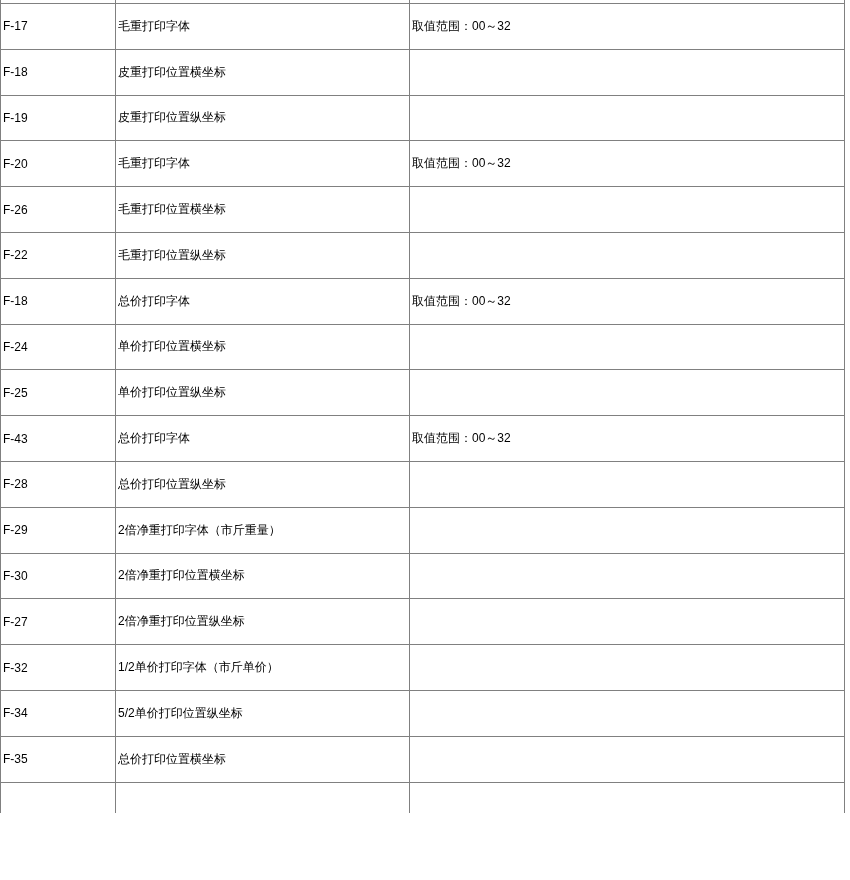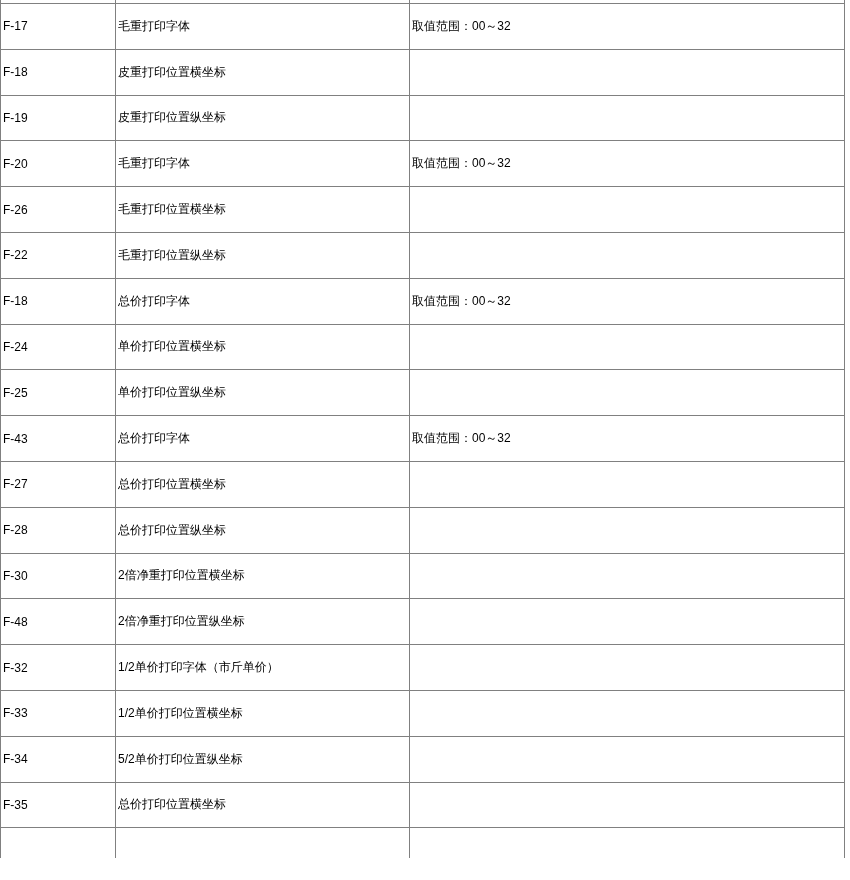--- a/index.html
+++ b/index.html
@@ -110,11 +110,6 @@
     <td class="col-range">取值范围：00～32</td>
   </tr>
       <tr class="data-row">
-    <td class="col-code">F-27</td>
-    <td class="col-desc">总价打印位置横坐标</td>
-    <td class="col-range"></td>
-  </tr>
-      <tr class="data-row">
     <td class="col-code">F-28</td>
     <td class="col-desc">总价打印位置纵坐标</td>
     <td class="col-range"></td>

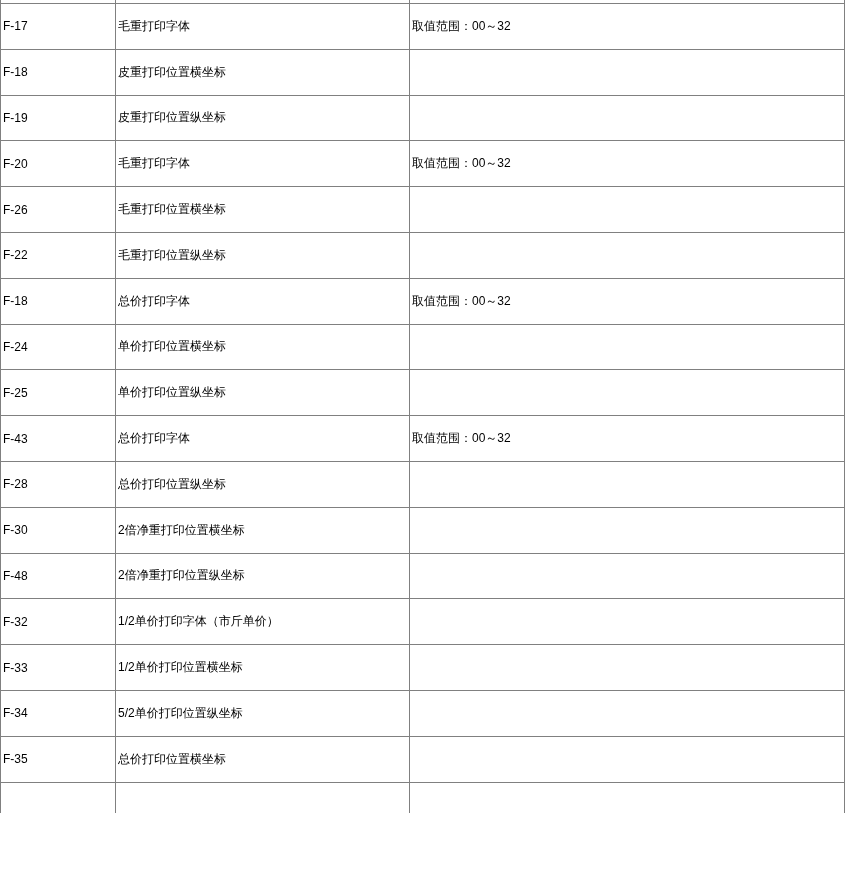--- a/index.html
+++ b/index.html
@@ -115,6 +115,11 @@
     <td class="col-range"></td>
   </tr>
       <tr class="data-row">
+    <td class="col-code">F-29</td>
+    <td class="col-desc">2倍净重打印字体（市斤重量）</td>
+    <td class="col-range"></td>
+  </tr>
+      <tr class="data-row">
     <td class="col-code">F-30</td>
     <td class="col-desc">2倍净重打印位置横坐标</td>
     <td class="col-range"></td>

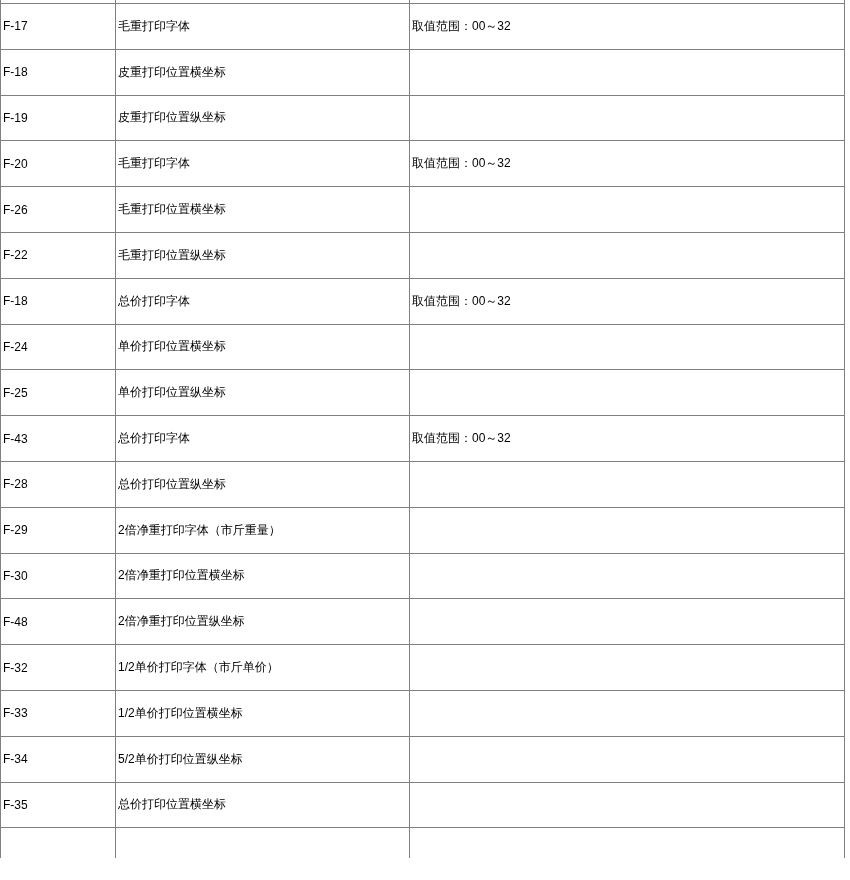--- a/index.html
+++ b/index.html
@@ -125,7 +125,7 @@
     <td class="col-range"></td>
   </tr>
       <tr class="data-row">
-    <td class="col-code">F-48</td>
+    <td class="col-code">F-27</td>
     <td class="col-desc">2倍净重打印位置纵坐标</td>
     <td class="col-range"></td>
   </tr>

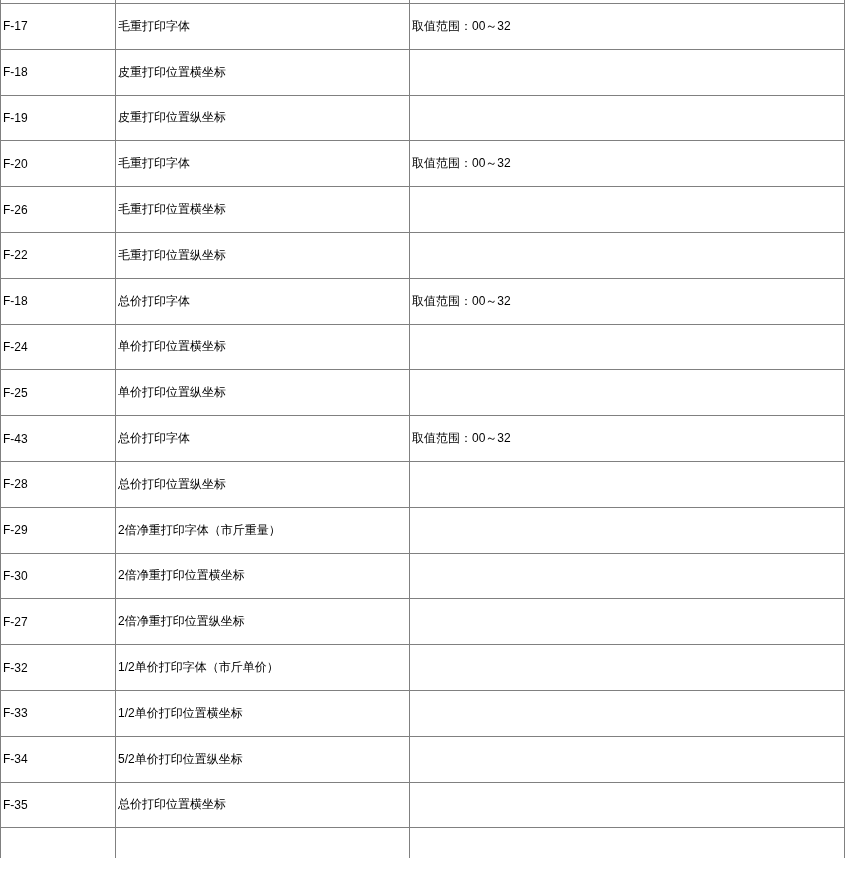--- a/index.html
+++ b/index.html
@@ -135,11 +135,6 @@
     <td class="col-range"></td>
   </tr>
       <tr class="data-row">
-    <td class="col-code">F-33</td>
-    <td class="col-desc">1/2单价打印位置横坐标</td>
-    <td class="col-range"></td>
-  </tr>
-      <tr class="data-row">
     <td class="col-code">F-34</td>
     <td class="col-desc">5/2单价打印位置纵坐标</td>
     <td class="col-range"></td>

